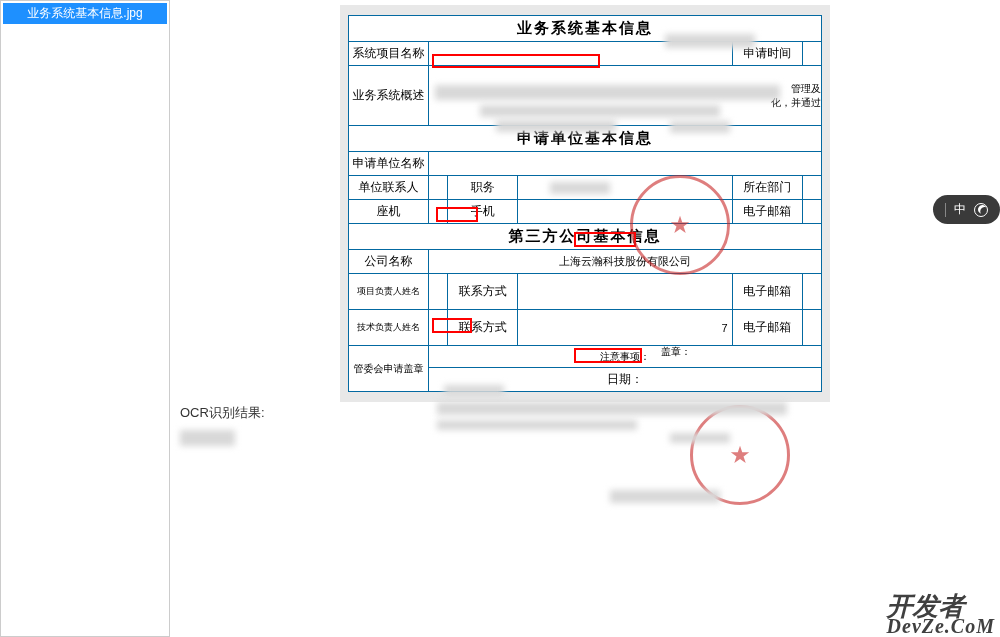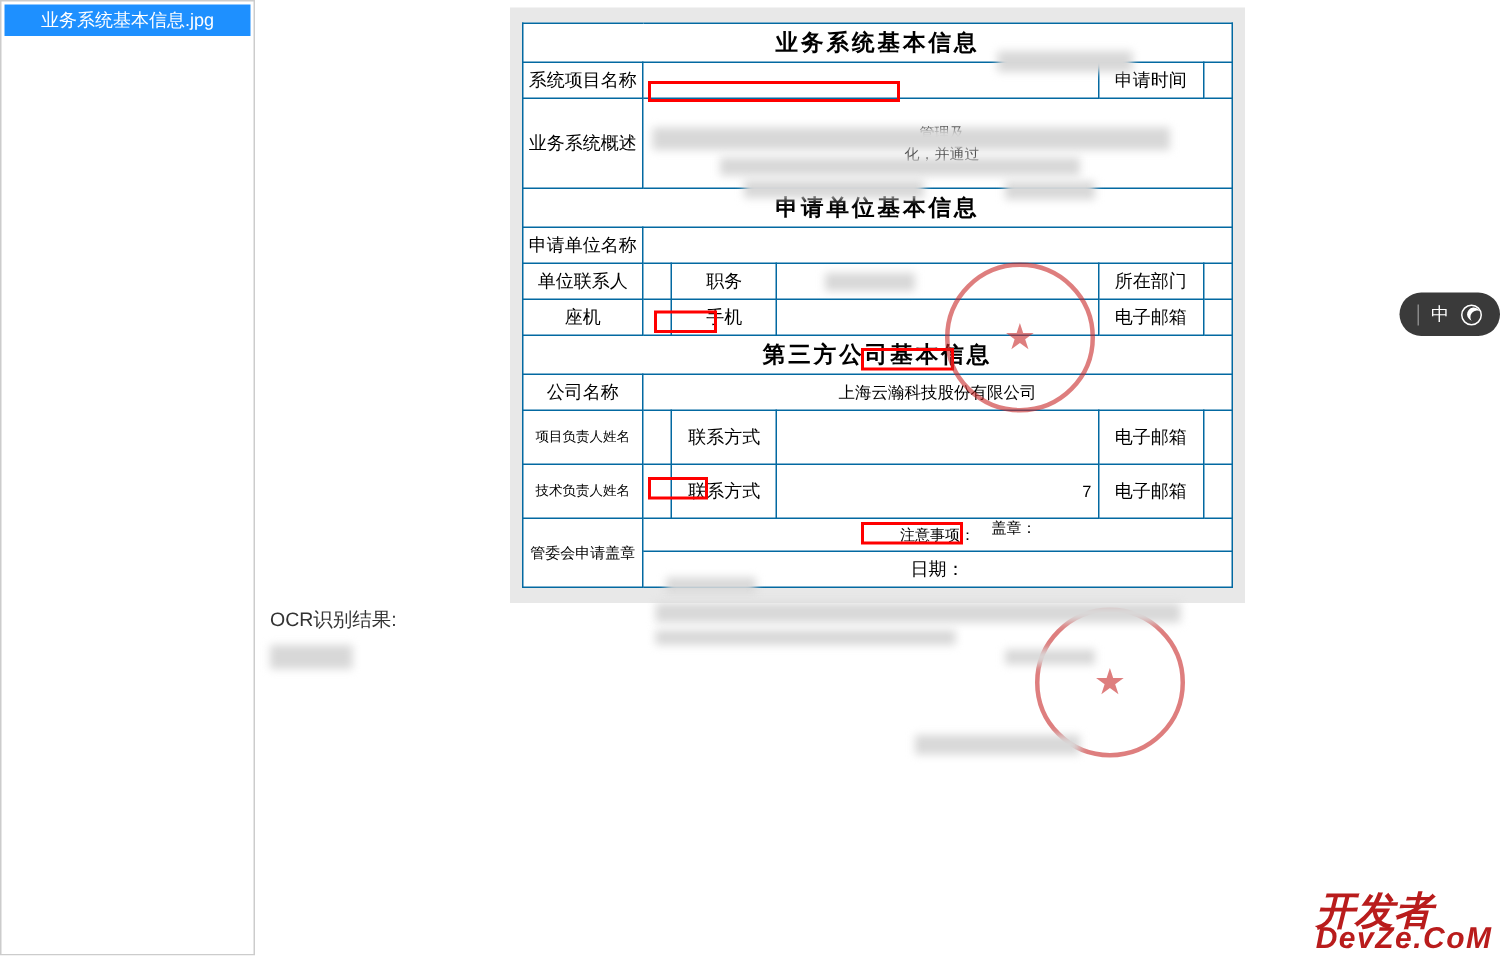--- a/index.html
+++ b/index.html
@@ -227,7 +227,7 @@
         </tr>
         <tr class="tall-row">
           <td class="label-cell wide-label">业务系统概述</td>
-          <td colspan="5" style="text-align:center;padding-left:6px;">
+          <td colspan="5" style="text-align:right;padding-left:6px;">
             <div style="font-size:10px;"><span>管理及</span></div>
             <div style="font-size:10px;"><span>化，并通过</span></div>
           </td>

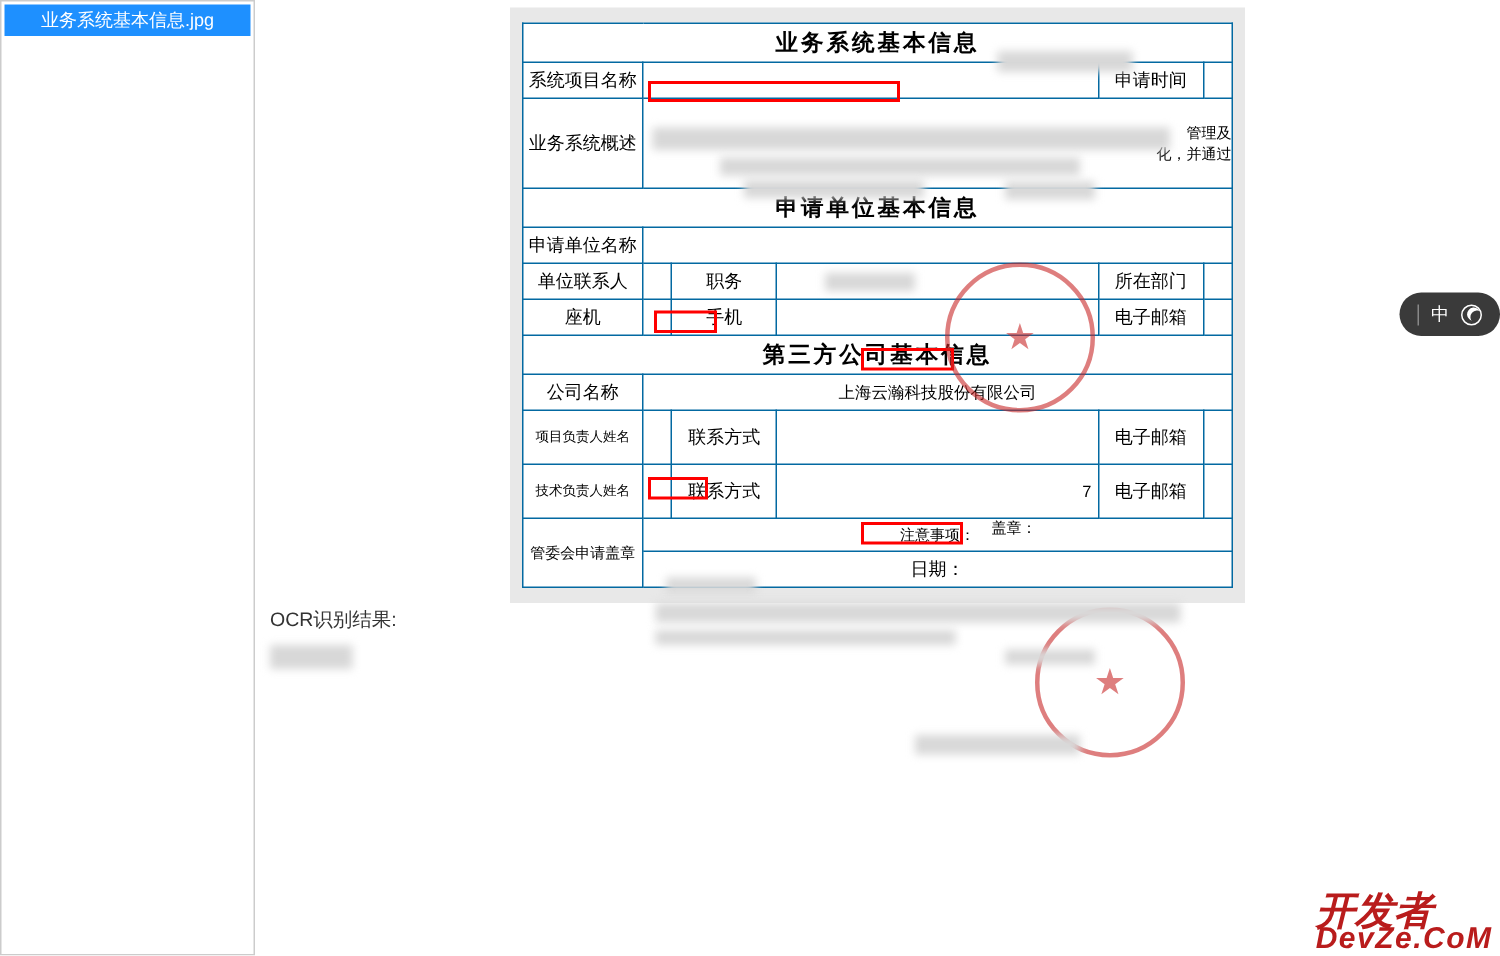--- a/index.html
+++ b/index.html
@@ -181,8 +181,8 @@
       font-style: italic;
       font-weight: bold;
       font-size: 26px;
-      color: #b91c1c;
-      font-family: Liberation Sans, sans-serif;
+      color: #404040;
+      font-family: Liberation Serif, serif;
       line-height: 0.85;
     }
     .watermark .sub {

